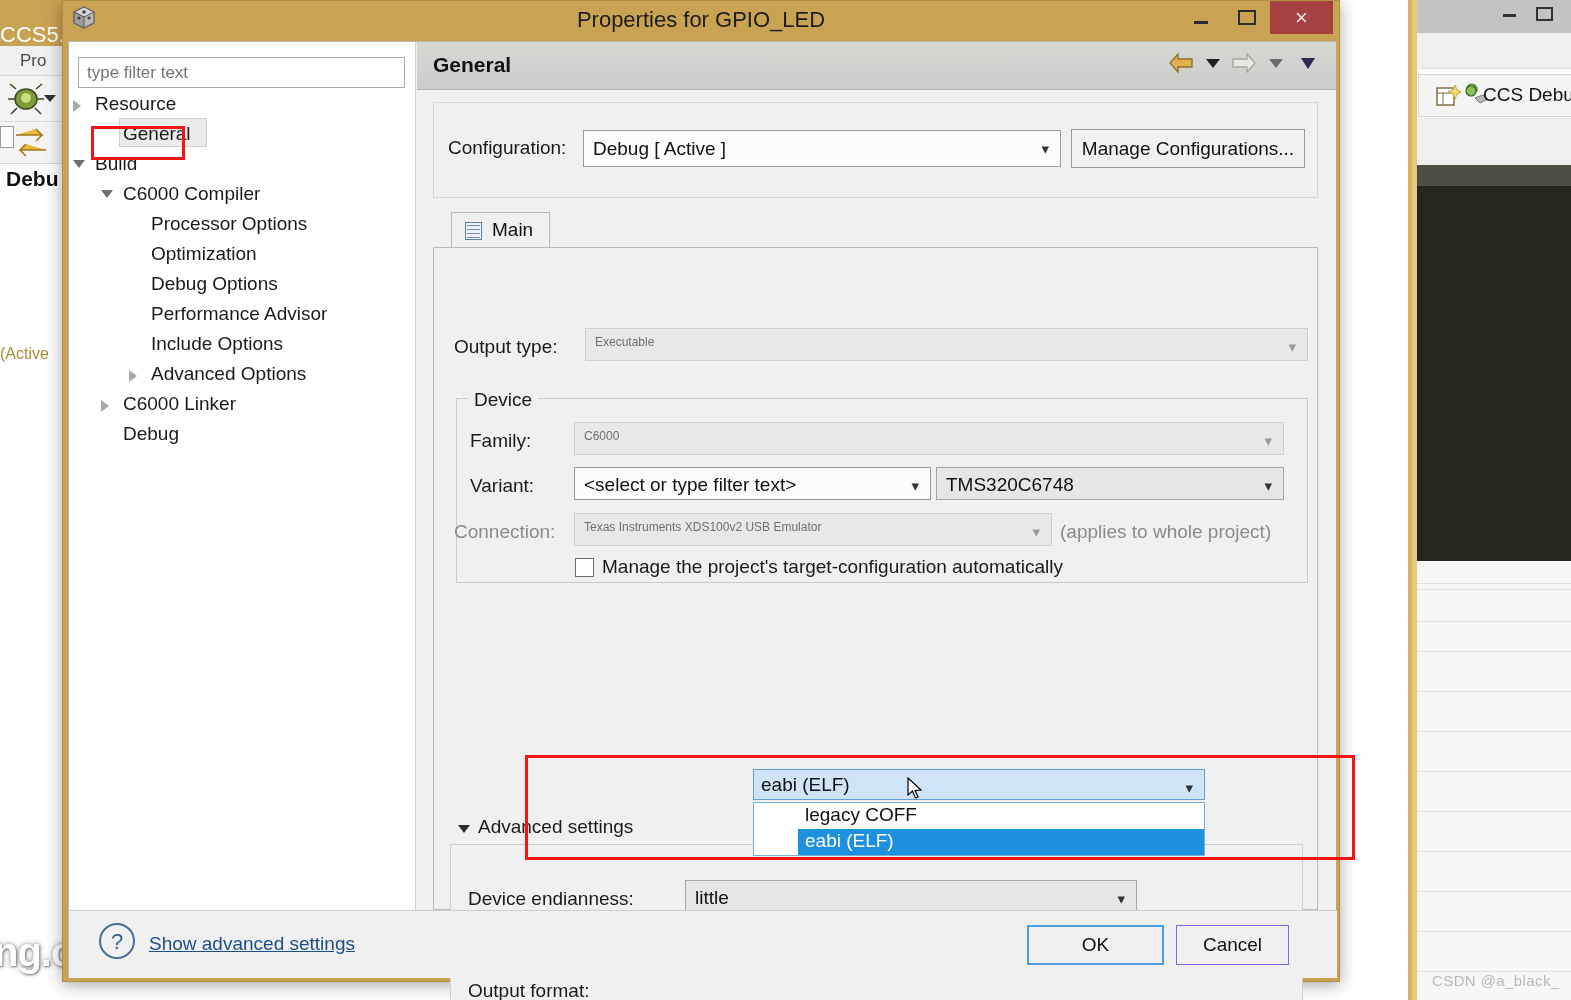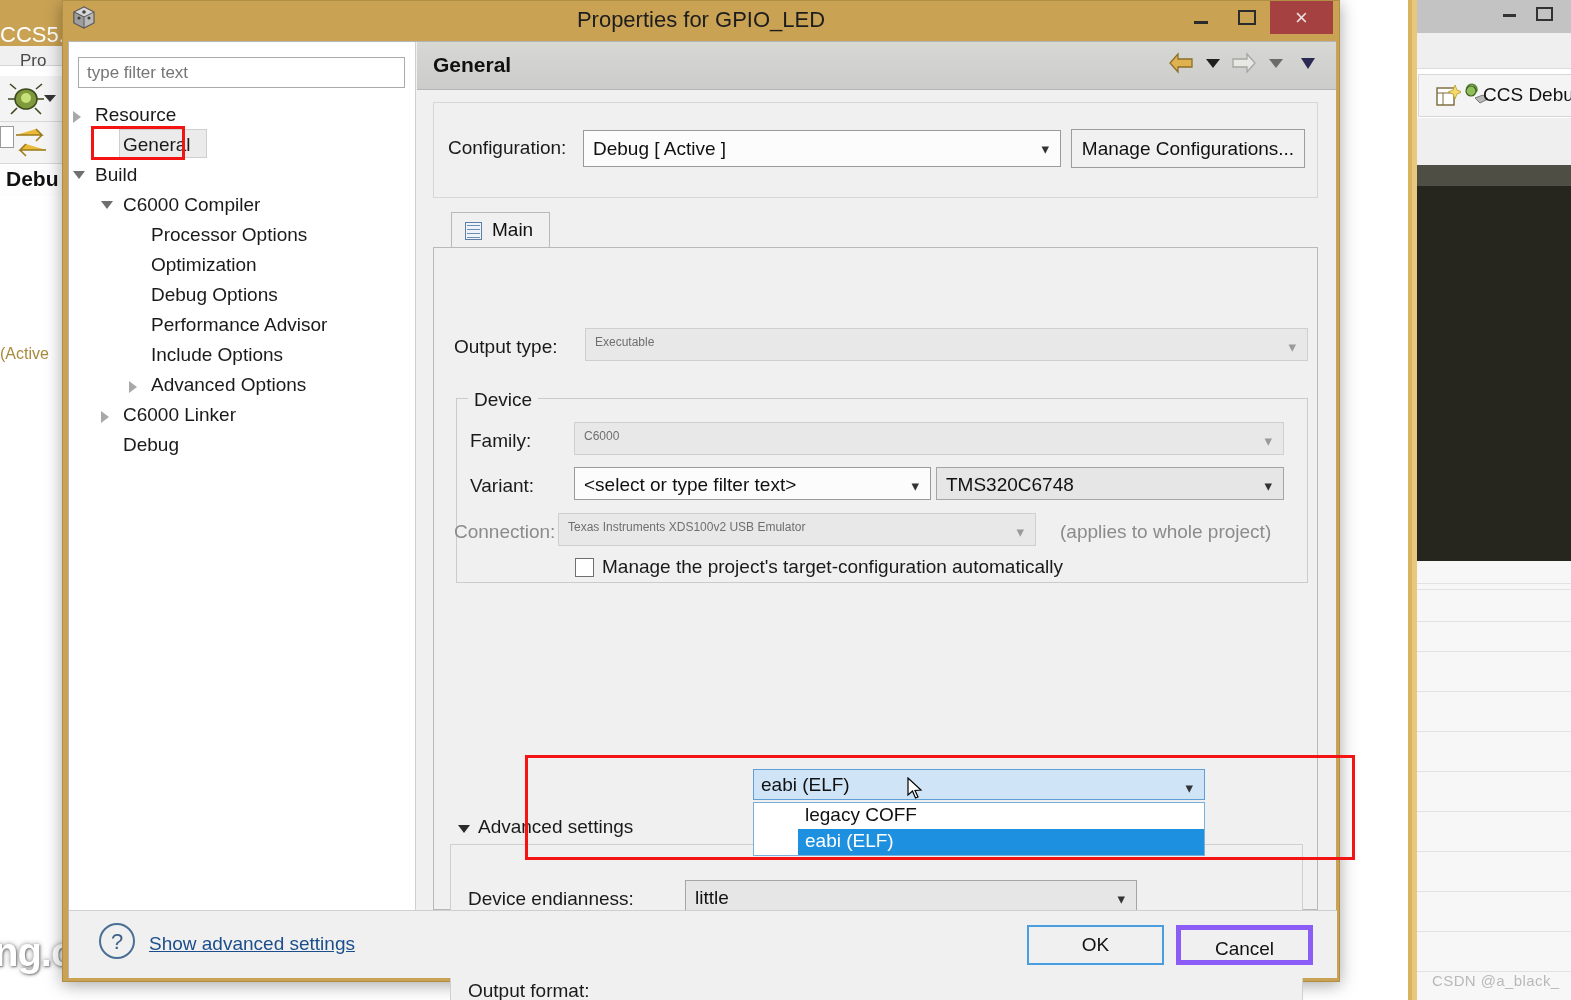--- a/index.html
+++ b/index.html
@@ -18,7 +18,7 @@
   .bg-left-title { position: absolute; left: 0; top: 22px; width: 62px; height: 26px;
       color: #ffffff; font-size: 22px; font-weight: 500; white-space: nowrap; }
   .bg-left-titlebar { position: absolute; left: 0; top: 0; width: 62px; height: 46px; background: #c9a254; }
-  .bg-left-menu { position: absolute; left: 0; top: 46px; width: 62px; height: 20px; background: #f0f0f0;
+  .bg-left-menu { position: absolute; left: 0; top: 46px; width: 62px; height: 30px; background: #f0f0f0;
       border-bottom: 1px solid #d5d5d5; }
   .bg-left-menu span { position: absolute; left: 20px; top: 5px; font-size: 17px; color: #4a4a4a; }
   .bg-left-tb1 { position: absolute; left: 0; top: 76px; width: 62px; height: 46px; background: #f4f4f4;

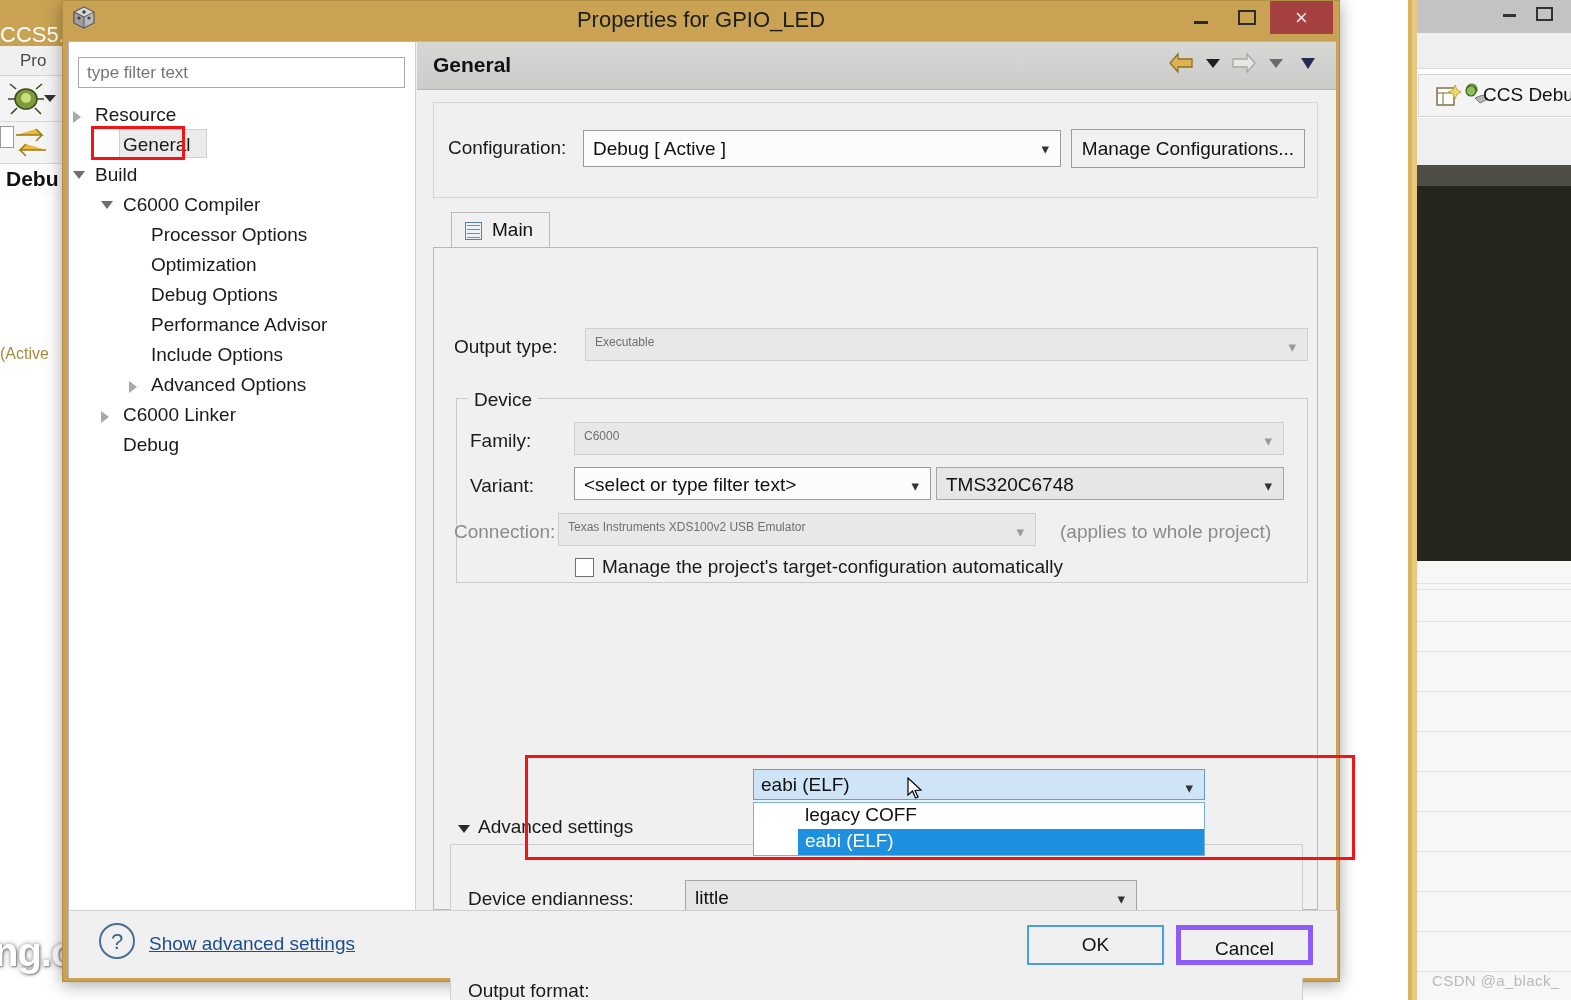--- a/index.html
+++ b/index.html
@@ -86,7 +86,7 @@
   .filter-input { position: absolute; left: 9px; top: 15px; width: 327px; height: 31px;
       border: 1px solid #aaaaaa; background: #ffffff; font-size: 17px; color: #8a8a8a;
       padding: 0 8px; font-family: "Liberation Sans", sans-serif; }
-  .tree { position: absolute; left: 0; top: 59px; width: 347px; }
+  .tree { position: absolute; left: 0; top: 48px; width: 347px; }
   .tree-item { position: relative; height: 30px; font-size: 18px; color: #1a1a1a; white-space: nowrap; }
   .tree-item .lbl { position: absolute; top: 3px; }
   .tw { position: absolute; top: 10px; width: 0; height: 0; }

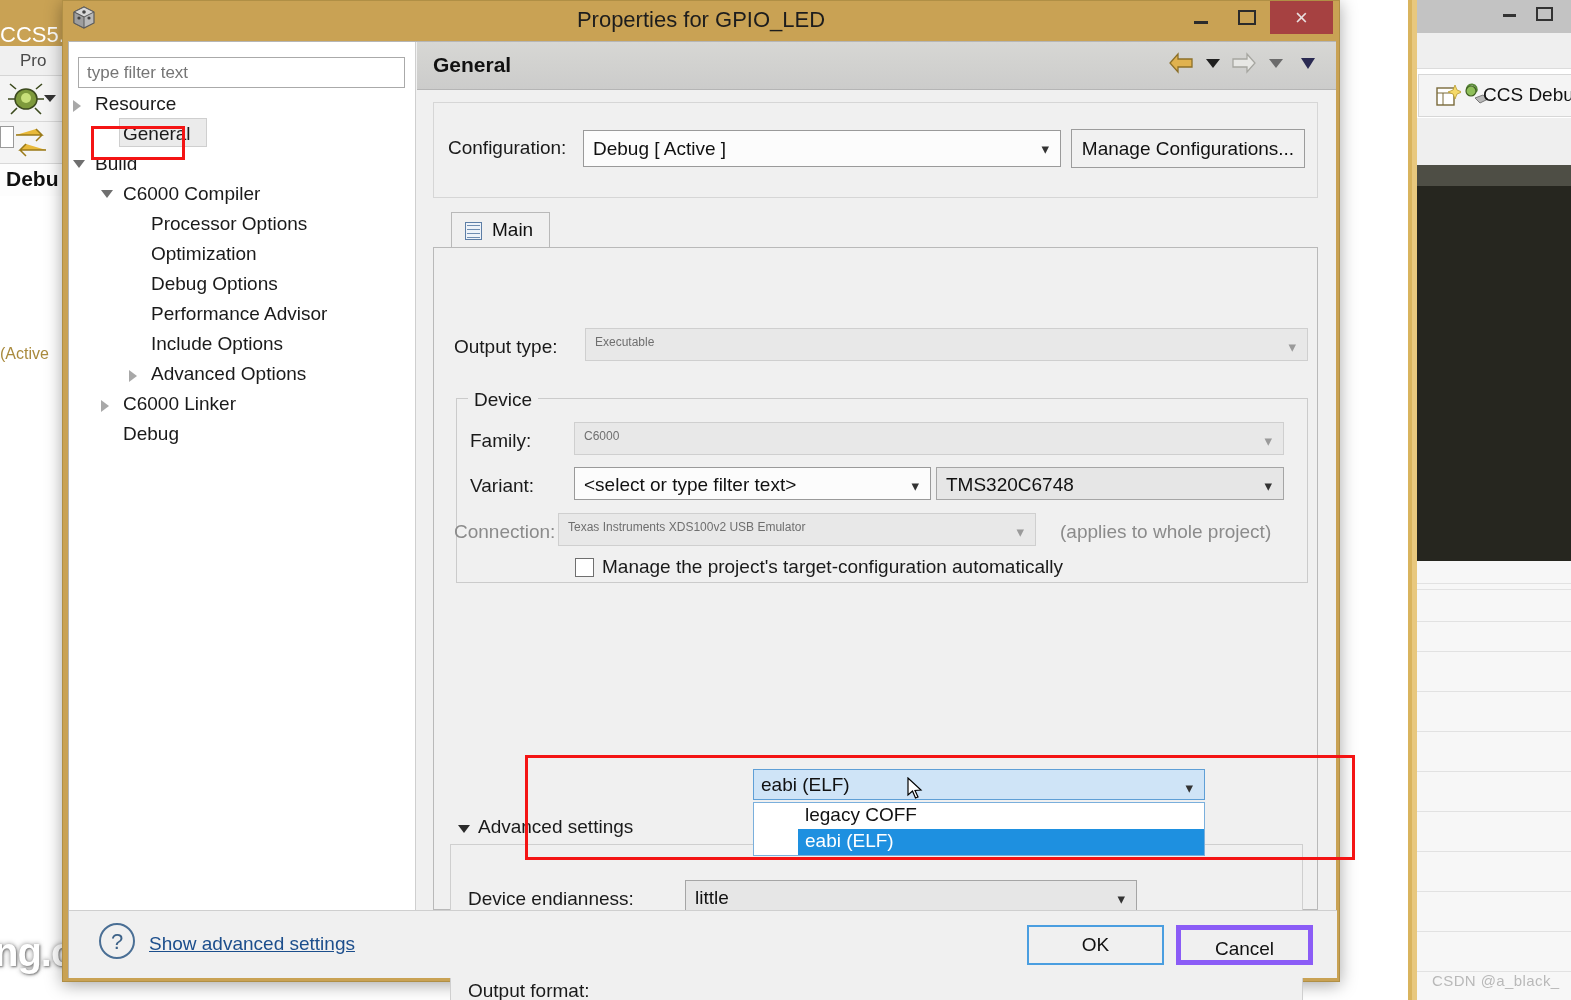--- a/index.html
+++ b/index.html
@@ -416,7 +416,7 @@
         </div>
 
         <span class="lbl lbl-dim" style="left:20px; top:273px;">Connection:</span>
-        <div class="ro-combo" style="left:124px; top:265px; width:478px; height:33px;">
+        <div class="ro-combo" style="left:140px; top:265px; width:478px; height:33px;">
           <span class="txt">Texas Instruments XDS100v2 USB Emulator</span>
           <span class="combo-arrow">▾</span>
         </div>

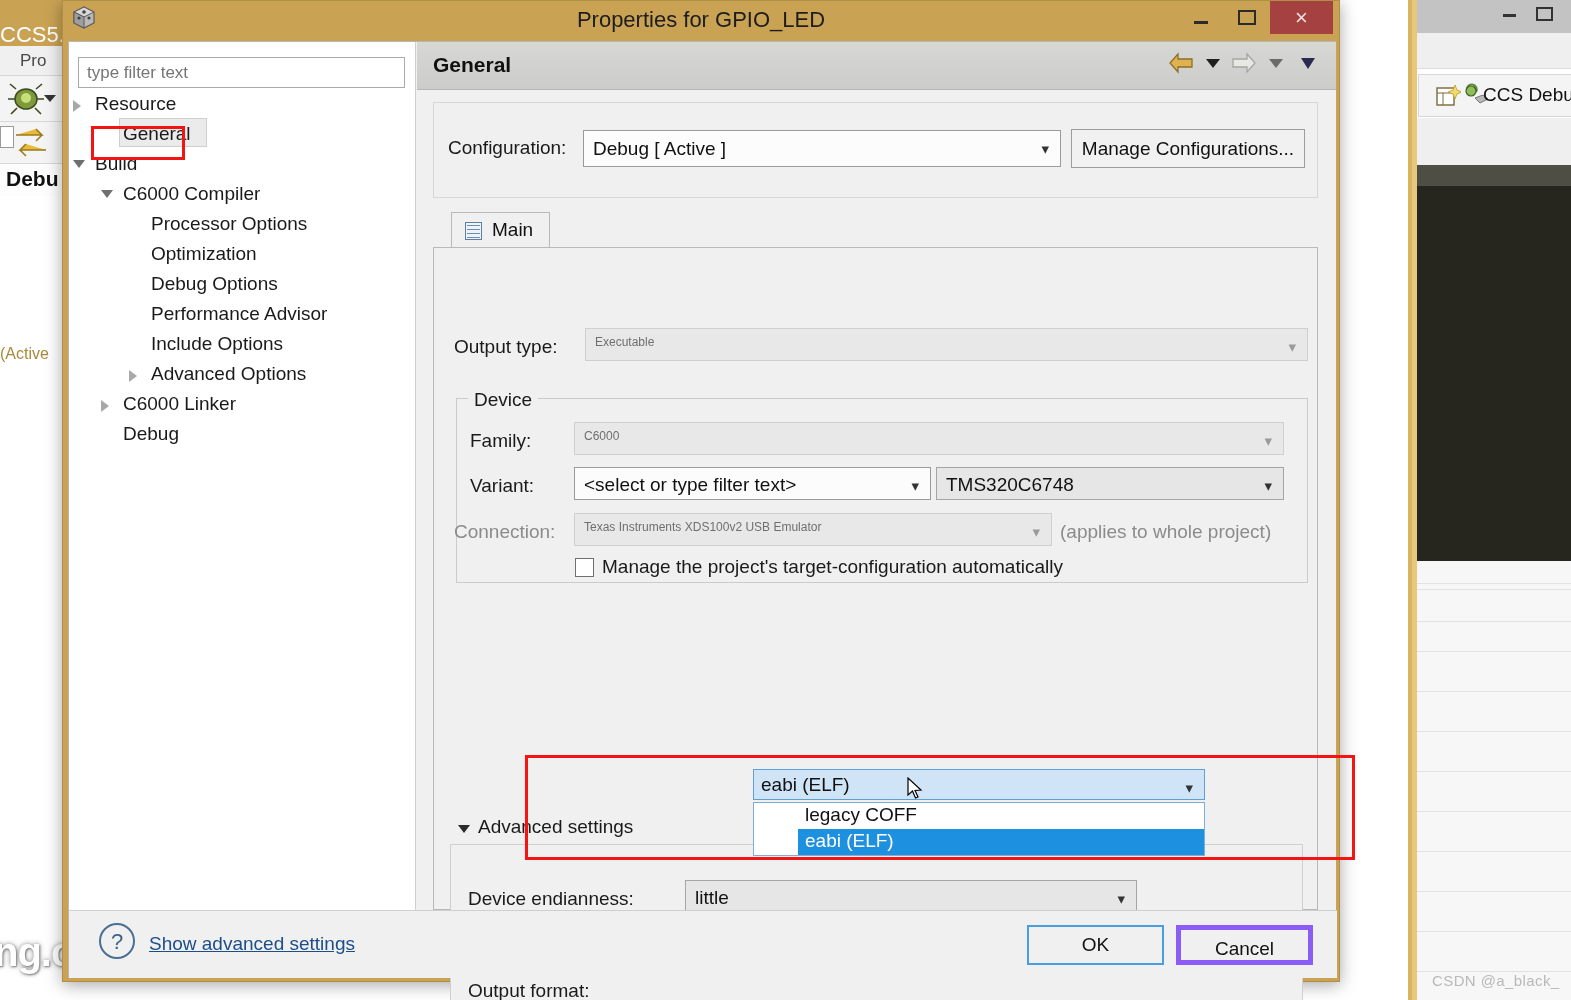--- a/index.html
+++ b/index.html
@@ -192,8 +192,8 @@
   .ok-btn { position: absolute; left: 958px; top: 14px; width: 137px; height: 40px;
       background: #f0f0f0; border: 2px solid #4a9ee0; font-size: 19px; color: #111;
       text-align: center; line-height: 36px; }
-  .cancel-btn { position: absolute; left: 1107px; top: 14px; width: 137px; height: 40px;
-      background: #f0f0f0; border: 5px solid #8b5cf6; font-size: 19px; color: #111;
+  .cancel-btn { position: absolute; left: 1107px; top: 14px; width: 113px; height: 40px;
+      background: #f0f0f0; border: 1px solid #8b5cf6; font-size: 19px; color: #111;
       text-align: center; line-height: 38px; }
 </style>
 </head>

